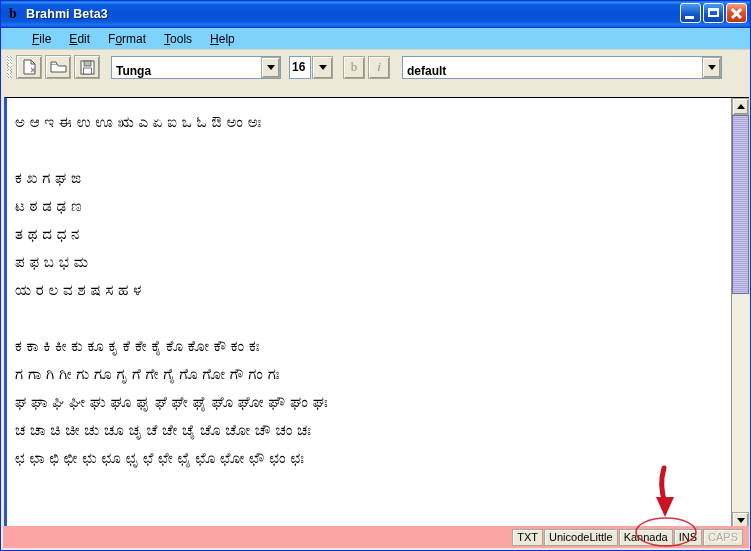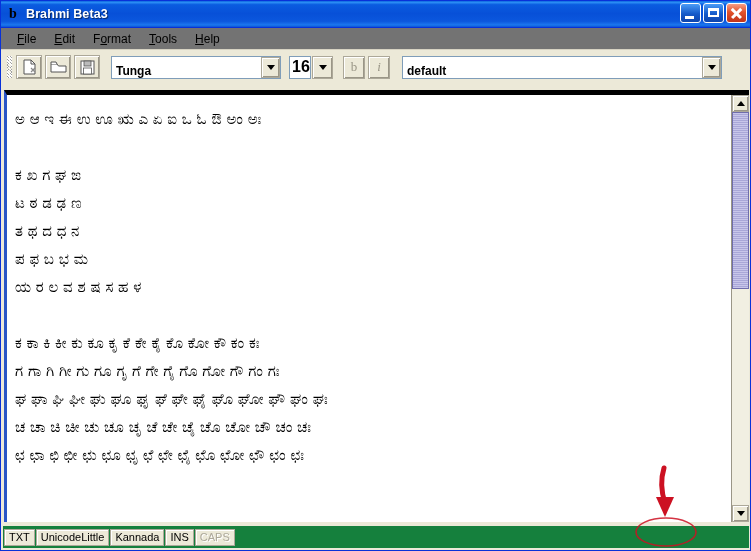--- a/index.html
+++ b/index.html
@@ -50,8 +50,8 @@
 
   
   .menubar{
-    height:21px;background:#737373;display:flex;align-items:center;
-    padding-left:7px;border-bottom:1px solid #d6d2c2;
+    height:21px;background:#7dd3fc;display:flex;align-items:center;
+    padding-left:22px;border-bottom:1px solid #d6d2c2;
   }
   .menu-item{
     font-size:12px;color:#000;padding:2px 9px;cursor:default;

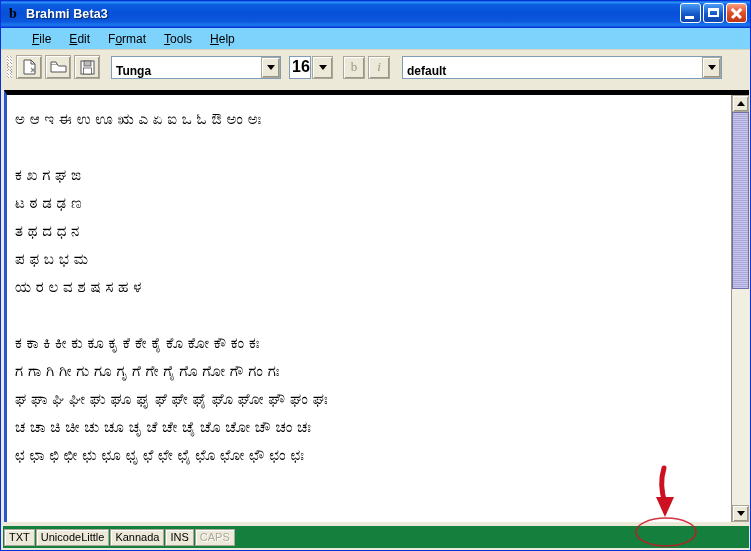--- a/index.html
+++ b/index.html
@@ -89,7 +89,7 @@
   #font-combo{width:170px;margin-left:8px;}
   #size-box{width:22px;height:23px;background:#fff;border:1px solid #7f9db9;box-sizing:border-box;
             display:flex;align-items:center;margin-left:8px;}
-  #size-box span{font-size:16px;font-weight:bold;padding-left:2px;}
+  #size-box span{font-size:12px;font-weight:bold;padding-left:2px;}
   #size-arrow{width:21px;height:23px;background:#ece9d8;border:1px solid #aca899;box-sizing:border-box;
               box-shadow:inset 1px 1px 0 #fff, inset -1px -1px 0 #9a9687;
               display:flex;align-items:center;justify-content:center;margin-left:1px;}

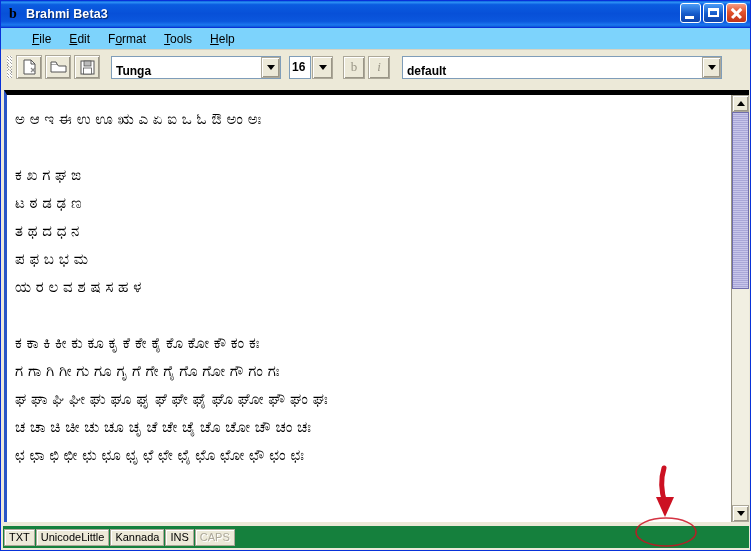--- a/index.html
+++ b/index.html
@@ -105,9 +105,9 @@
 
   
   .editor-wrap{
-    position:absolute;left:3px;top:89px;width:745px;height:432px;
+    position:absolute;left:3px;top:96px;width:745px;height:432px;
     box-sizing:border-box;
-    border-left:3px solid #2a56c6;border-top:5px solid #000000;
+    border-left:3px solid #2a56c6;border-top:1px solid #000000;
     background:#fff;display:flex;
   }
   .textarea{

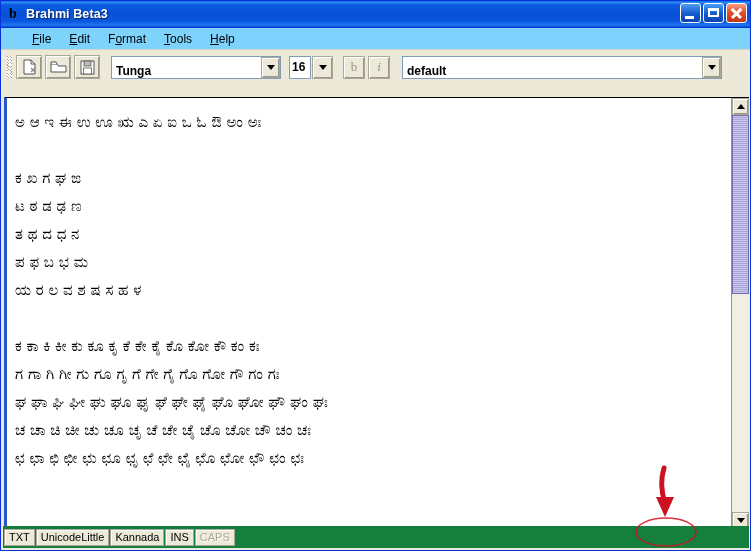--- a/index.html
+++ b/index.html
@@ -141,7 +141,7 @@
   
   .statusbar{
     position:absolute;left:2px;bottom:2px;width:746px;height:22px;
-    background:#15803d;display:flex;align-items:center;justify-content:flex-start;
+    background:#fca5a5;display:flex;align-items:center;justify-content:flex-end;
     padding-right:6px;box-sizing:border-box;
   }
   .scell{

